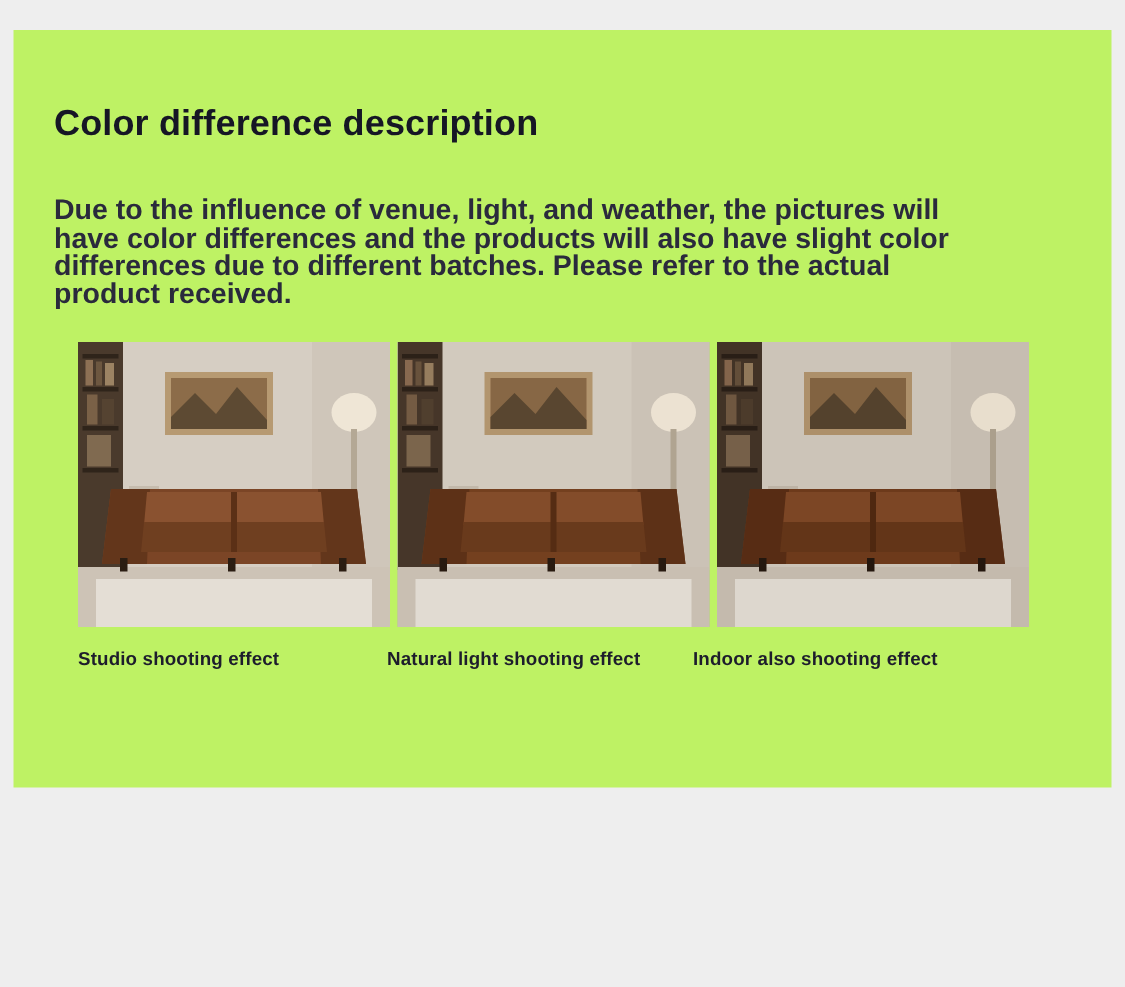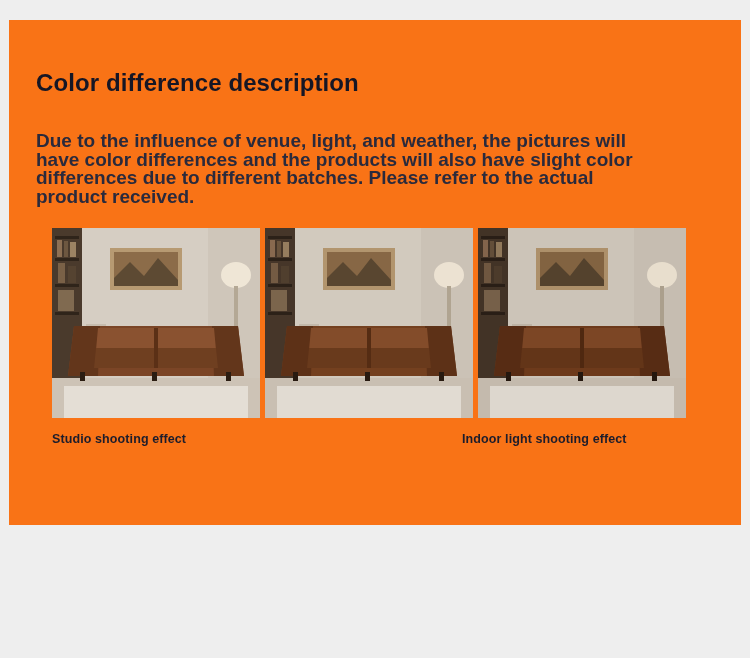--- a/index.html
+++ b/index.html
@@ -19,7 +19,7 @@
     top: 20px;
     width: 732px;
     height: 505px;
-    background: #f97316;
+    background: #bef264;
   }
   .heading {
     position: absolute;

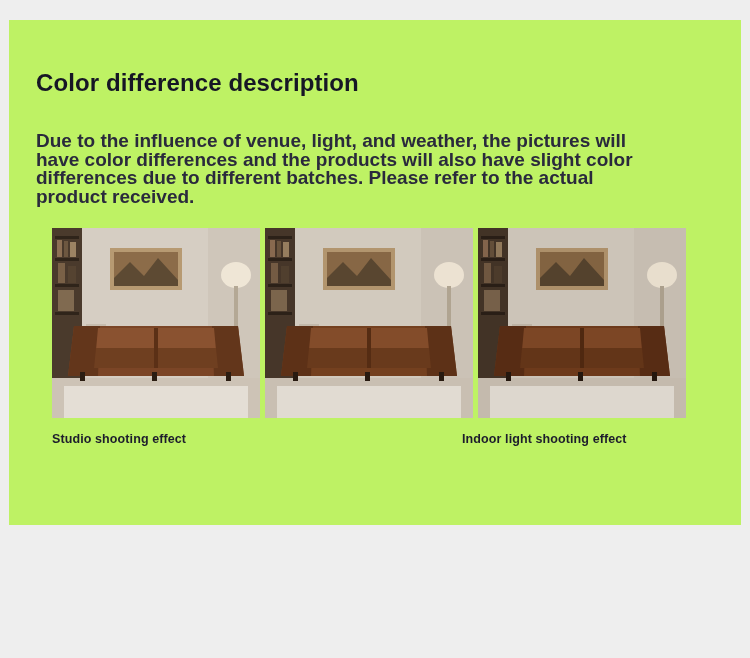--- a/index.html
+++ b/index.html
@@ -162,6 +162,7 @@
           <rect x="100" y="144" width="5" height="9" fill="#281a10"></rect>
         </svg>
       </div>
+      <div class="caption cap-2">Natural light shooting effect</div>
     </div>
 
     <div class="shot">

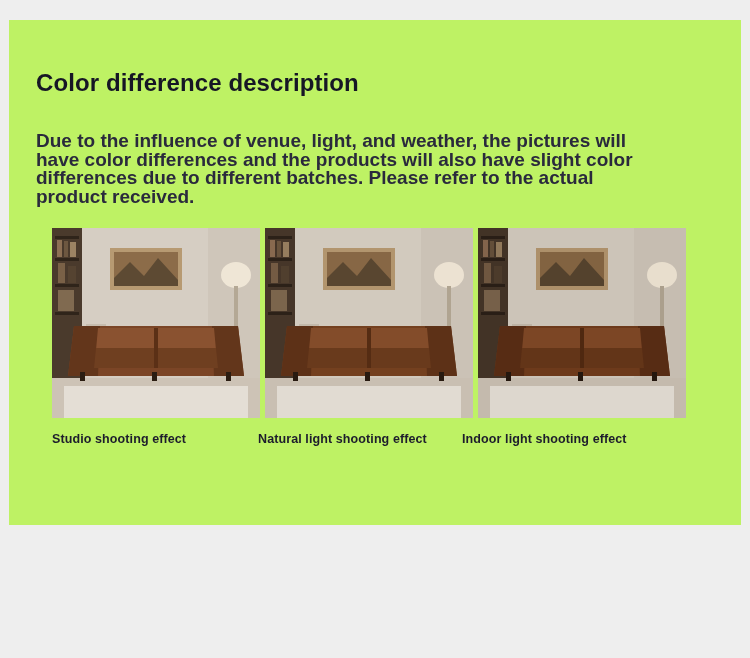--- a/index.html
+++ b/index.html
@@ -202,7 +202,7 @@
           <rect x="100" y="144" width="5" height="9" fill="#24170e"></rect>
         </svg>
       </div>
-      <div class="caption cap-3">Indoor light shooting effect</div>
+      <div class="caption cap-3">Indoor also shooting effect</div>
     </div>
 
   </div>

